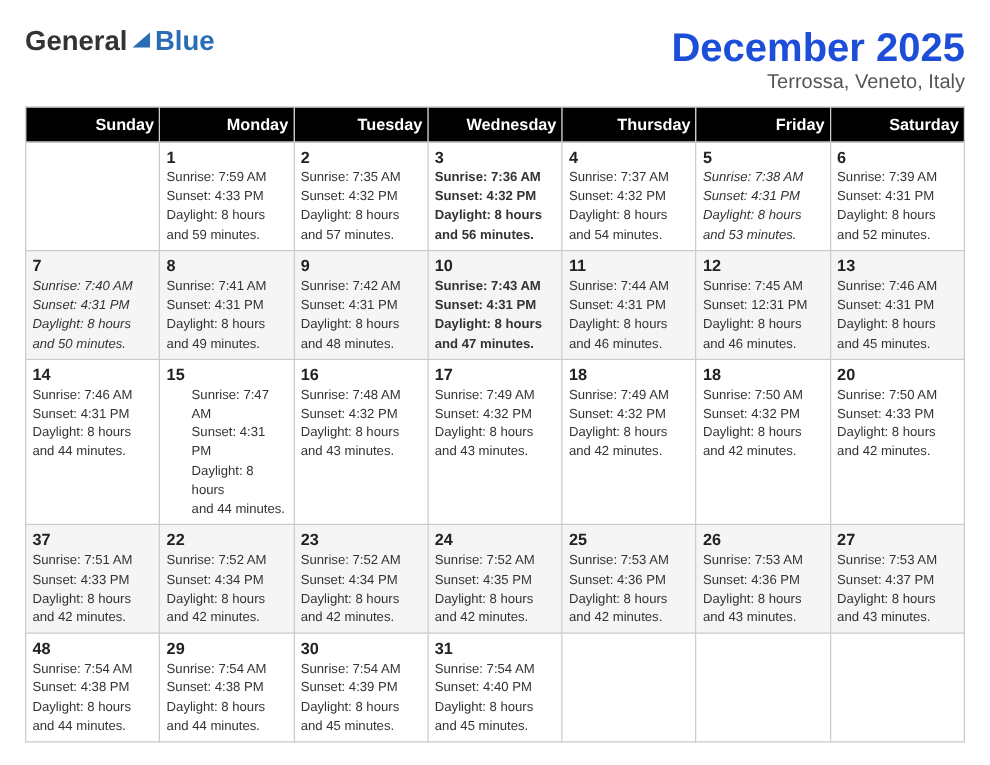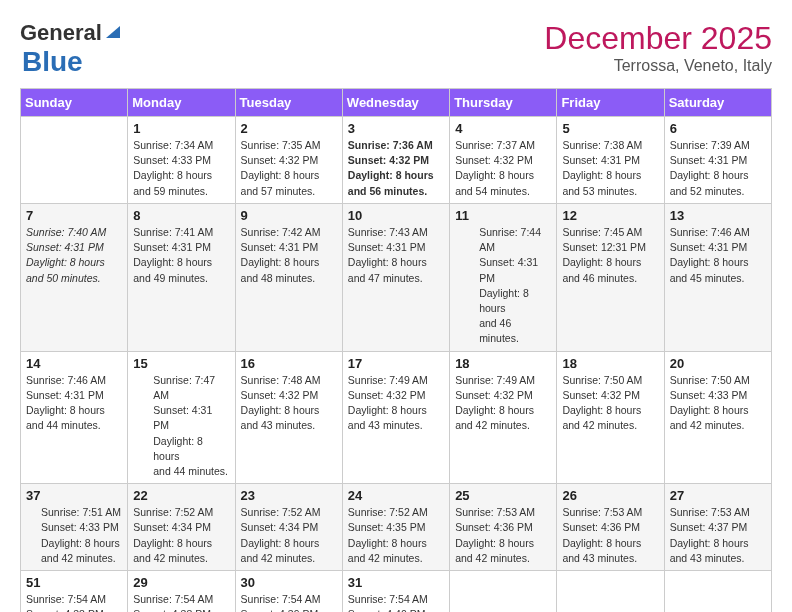--- a/index.html
+++ b/index.html
@@ -18,7 +18,7 @@
     }
     .logo {
       display: flex;
-      flex-direction: column;
+      flex-direction: row;
       align-items: flex-start;
     }
     .logo-line {

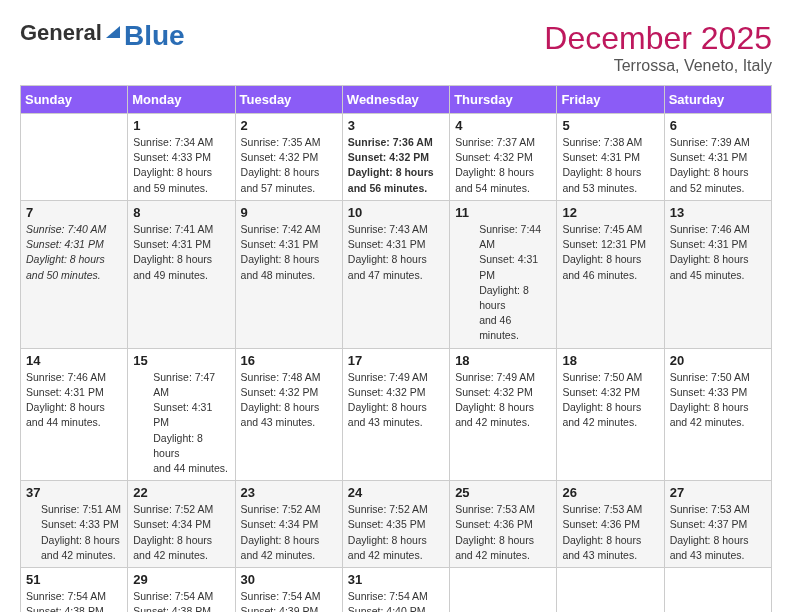--- a/index.html
+++ b/index.html
@@ -86,7 +86,7 @@
       </svg>
     </div>
     <div>
-      <span style="font-size:28px;font-weight:bold;color:#2a6db5;margin-left:2px;">Blue</span>
+      <span style="font-size:22px;font-weight:bold;color:#2a6db5;margin-left:2px;">Blue</span>
     </div>
   </div>
   <div class="title-block">

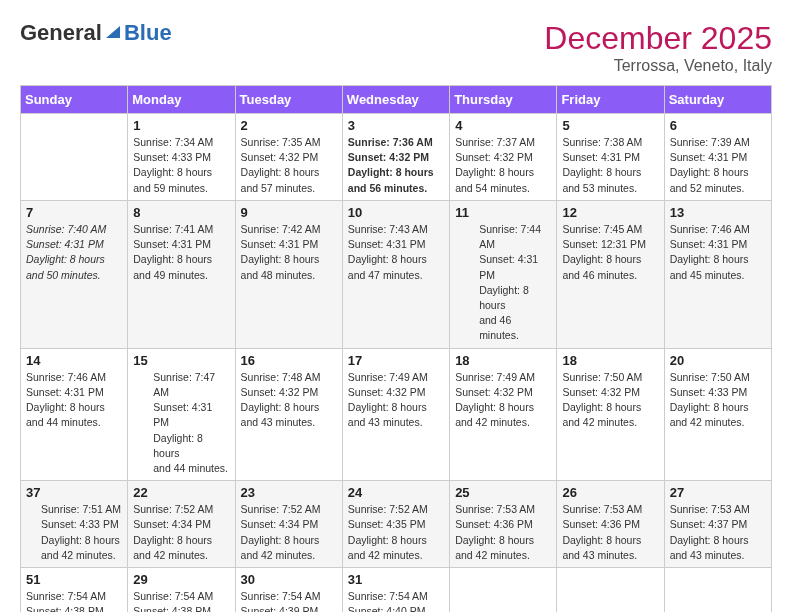--- a/index.html
+++ b/index.html
@@ -28,8 +28,8 @@
     .title-block { text-align: right; }
     .month-title {
       font-size: 32px;
-      font-weight: normal;
-      color: #be185d;
+      font-weight: bold;
+      color: #1d4ed8;
     }
     .location {
       font-size: 16px;

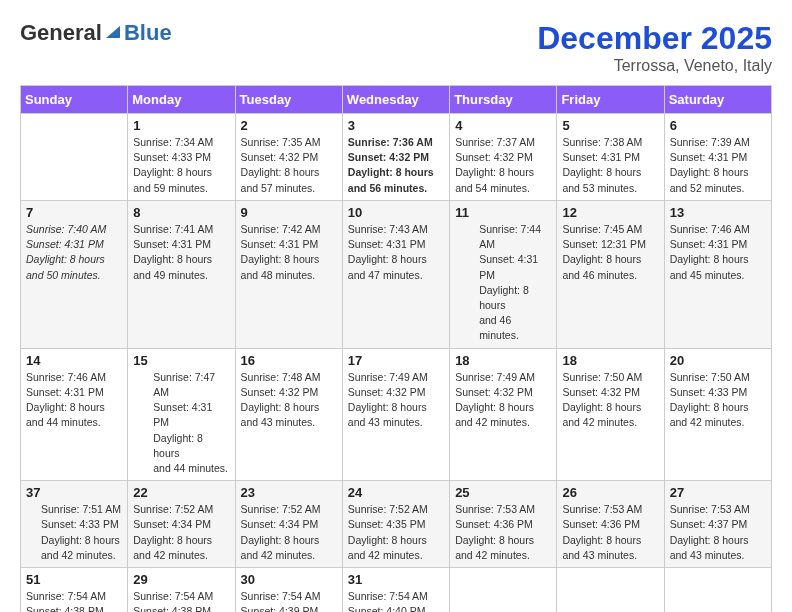--- a/index.html
+++ b/index.html
@@ -41,10 +41,10 @@
       font-size: 11px;
     }
     thead tr th {
-      background: #8b5cf6;
+      background: #000000;
       color: #fff;
       padding: 6px 4px;
-      text-align: left;
+      text-align: right;
       font-size: 13px;
       font-weight: bold;
       border: 1px solid #ccc;

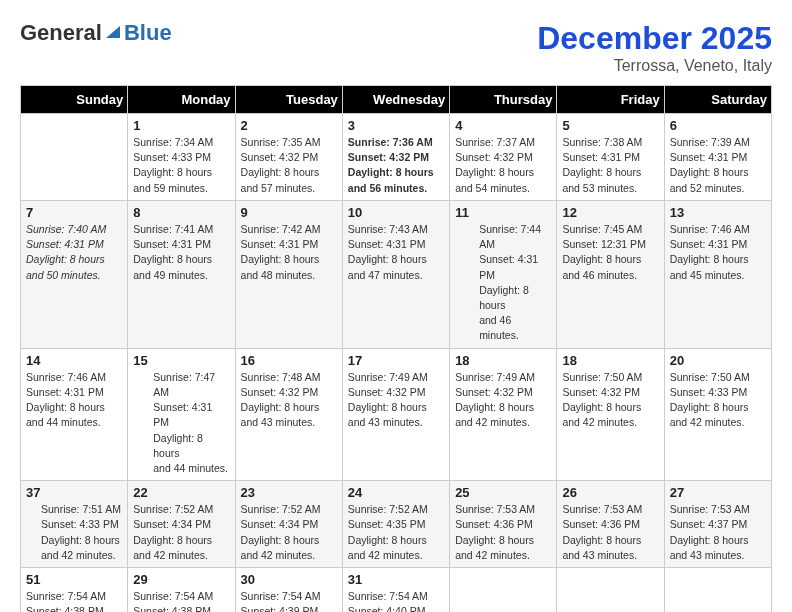--- a/index.html
+++ b/index.html
@@ -112,7 +112,7 @@
         <td class="empty"></td>
         <td>
           <span class="day-num">1</span>
-          <div class="day-info" style="white-space: pre-line;">Sunrise: 7:34 AM
+          <div class="day-info" style="white-space: pre-line;">Sunrise: 7:59 AM
 Sunset: 4:33 PM
 Daylight: 8 hours
 and 59 minutes.</div>

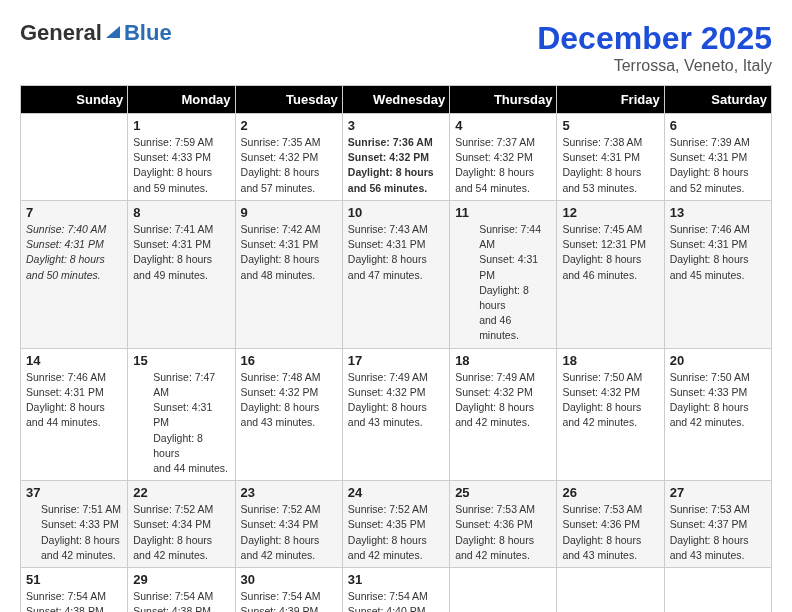--- a/index.html
+++ b/index.html
@@ -140,7 +140,7 @@
         </td>
         <td>
           <span class="day-num">5</span>
-          <div class="day-info" style="white-space: pre-line;">Sunrise: 7:38 AM
+          <div class="day-info" style="white-space: pre-line; font-style: italic;">Sunrise: 7:38 AM
 Sunset: 4:31 PM
 Daylight: 8 hours
 and 53 minutes.</div>

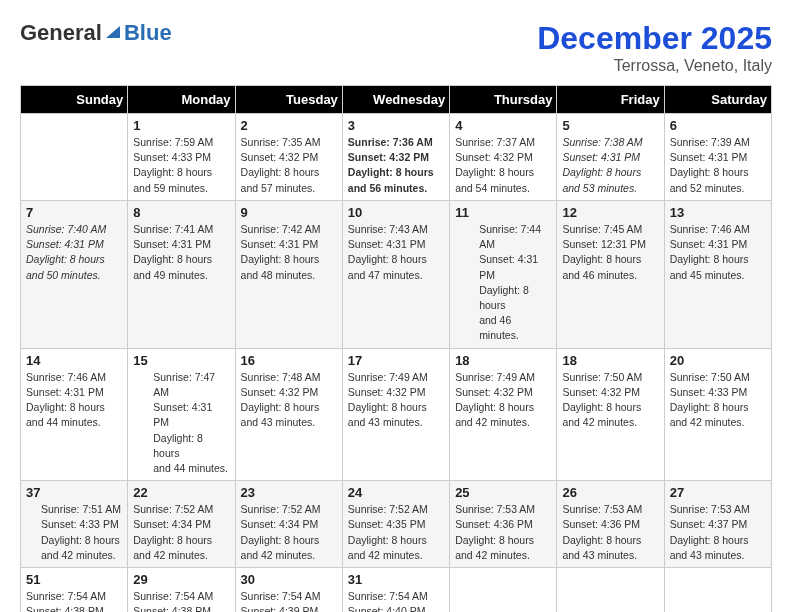--- a/index.html
+++ b/index.html
@@ -177,7 +177,7 @@
         </td>
         <td>
           <span class="day-num">10</span>
-          <div class="day-info" style="white-space: pre-line;">Sunrise: 7:43 AM
+          <div class="day-info" style="white-space: pre-line; font-weight: bold;">Sunrise: 7:43 AM
 Sunset: 4:31 PM
 Daylight: 8 hours
 and 47 minutes.</div>

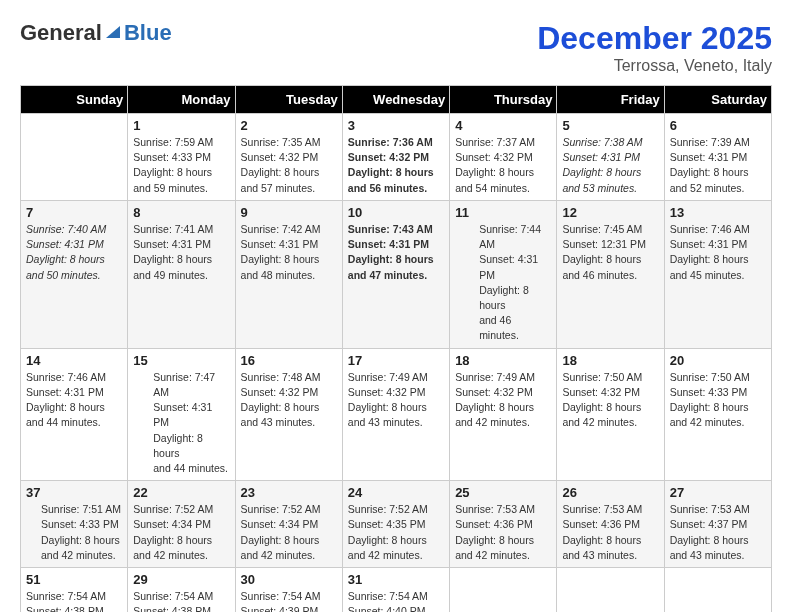--- a/index.html
+++ b/index.html
@@ -184,7 +184,7 @@
         </td>
         <td>
           <span class="day-num">11</span>
-          <div class="day-info" style="white-space: pre-line; margin-left: 24px;">Sunrise: 7:44 AM
+          <div class="day-info" style="white-space: pre-line;">Sunrise: 7:44 AM
 Sunset: 4:31 PM
 Daylight: 8 hours
 and 46 minutes.</div>

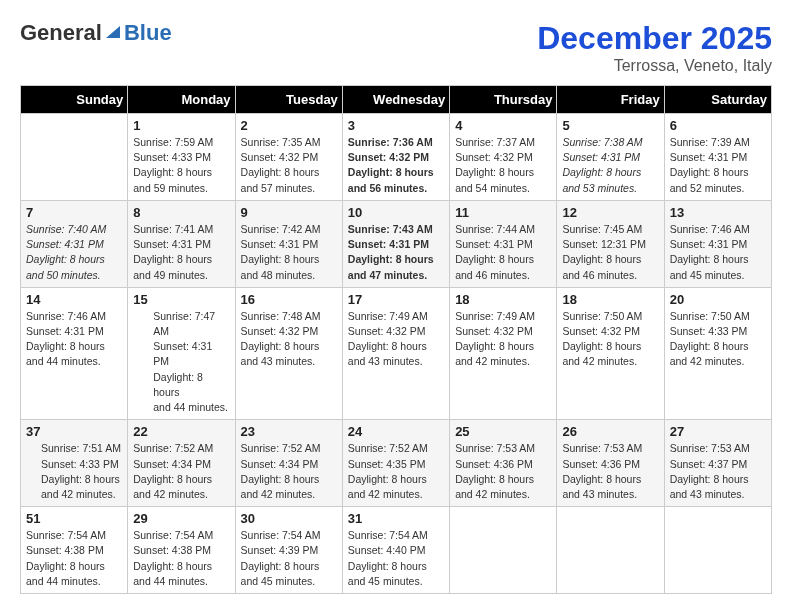--- a/index.html
+++ b/index.html
@@ -258,7 +258,7 @@
       <tr>
         <td>
           <span class="day-num">37</span>
-          <div class="day-info" style="white-space: pre-line; margin-left: 15px;">Sunrise: 7:51 AM
+          <div class="day-info" style="white-space: pre-line;">Sunrise: 7:51 AM
 Sunset: 4:33 PM
 Daylight: 8 hours
 and 42 minutes.</div>

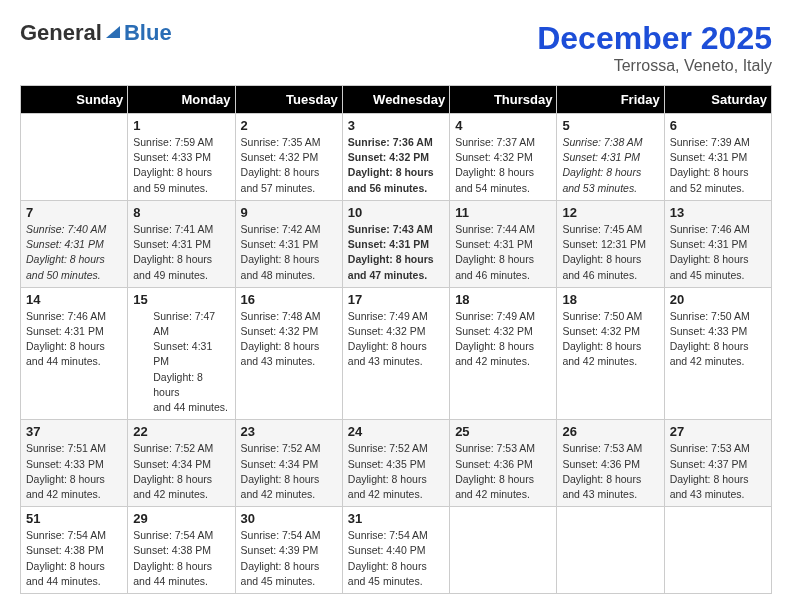--- a/index.html
+++ b/index.html
@@ -308,7 +308,7 @@
       </tr>
       <tr>
         <td>
-          <span class="day-num">51</span>
+          <span class="day-num">48</span>
           <div class="day-info" style="white-space: pre-line;">Sunrise: 7:54 AM
 Sunset: 4:38 PM
 Daylight: 8 hours

